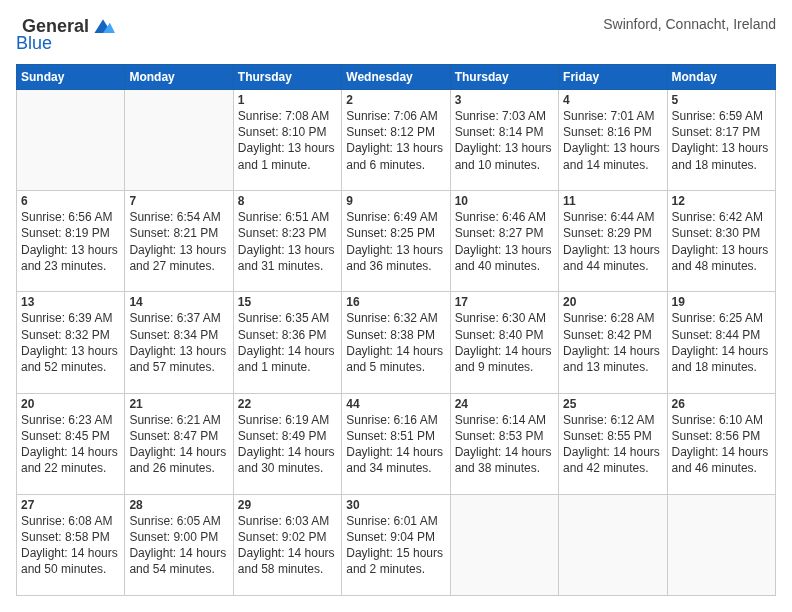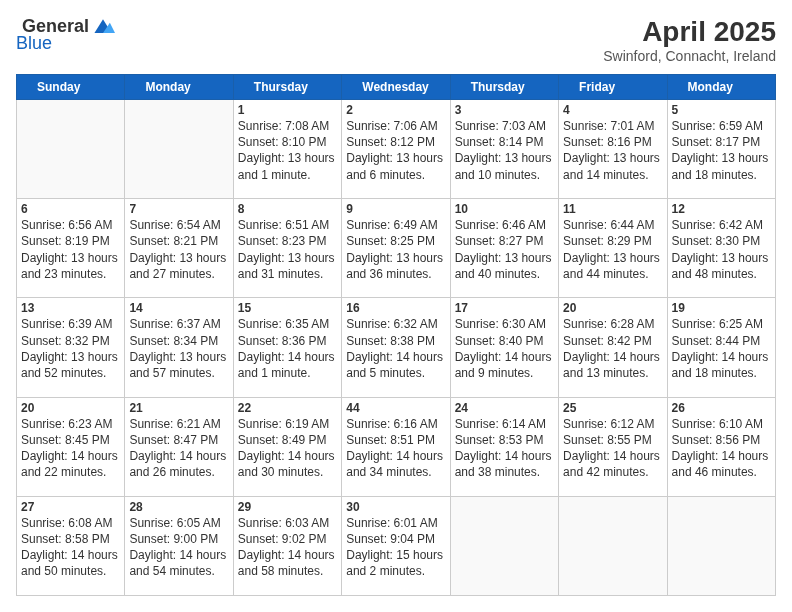--- a/index.html
+++ b/index.html
@@ -119,7 +119,6 @@
       </div>
     </div>
     <div class="title-block">
-      <div class="title-month">April 2025</div>
       <div class="title-location">Swinford, Connacht, Ireland</div>
     </div>
   </div>

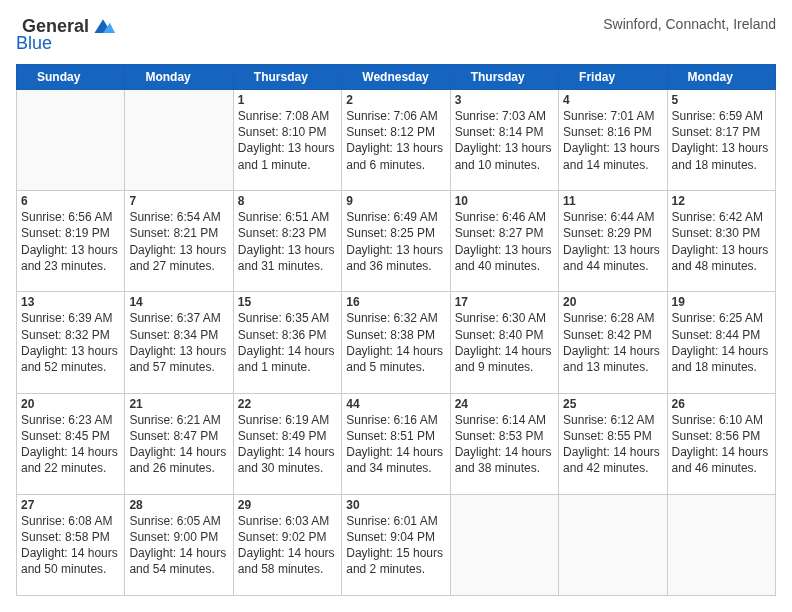--- a/index.html
+++ b/index.html
@@ -66,7 +66,7 @@
     .calendar th {
       background: #1565c0;
       color: #fff;
-      padding: 5px 20px;
+      padding: 5px 4px;
       font-size: 12px;
       font-weight: bold;
       border: 1px solid #1a5faa;

